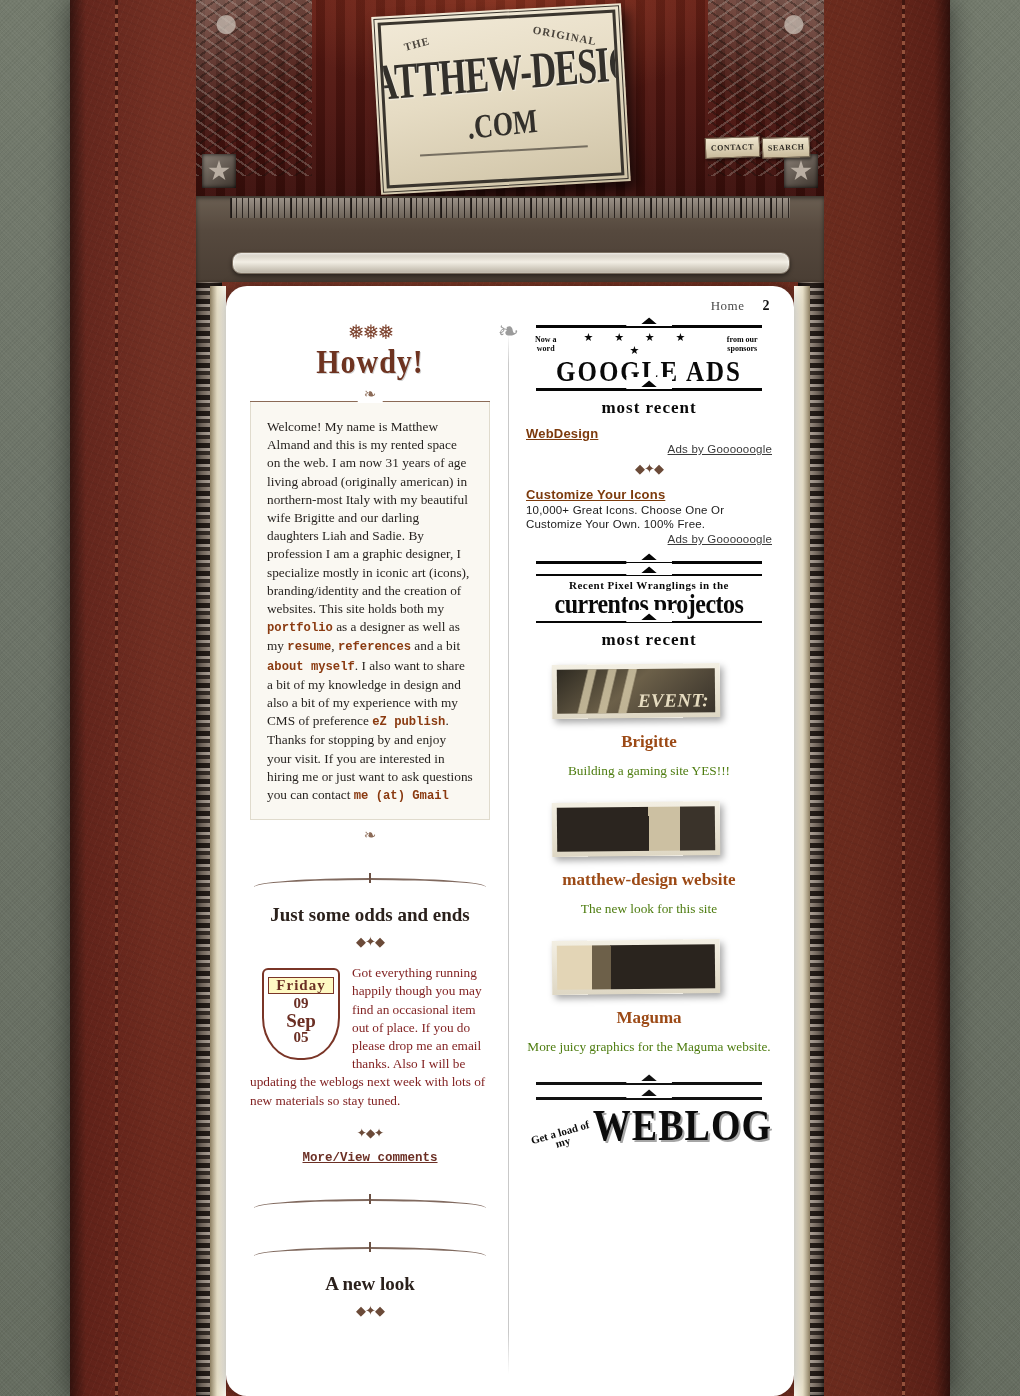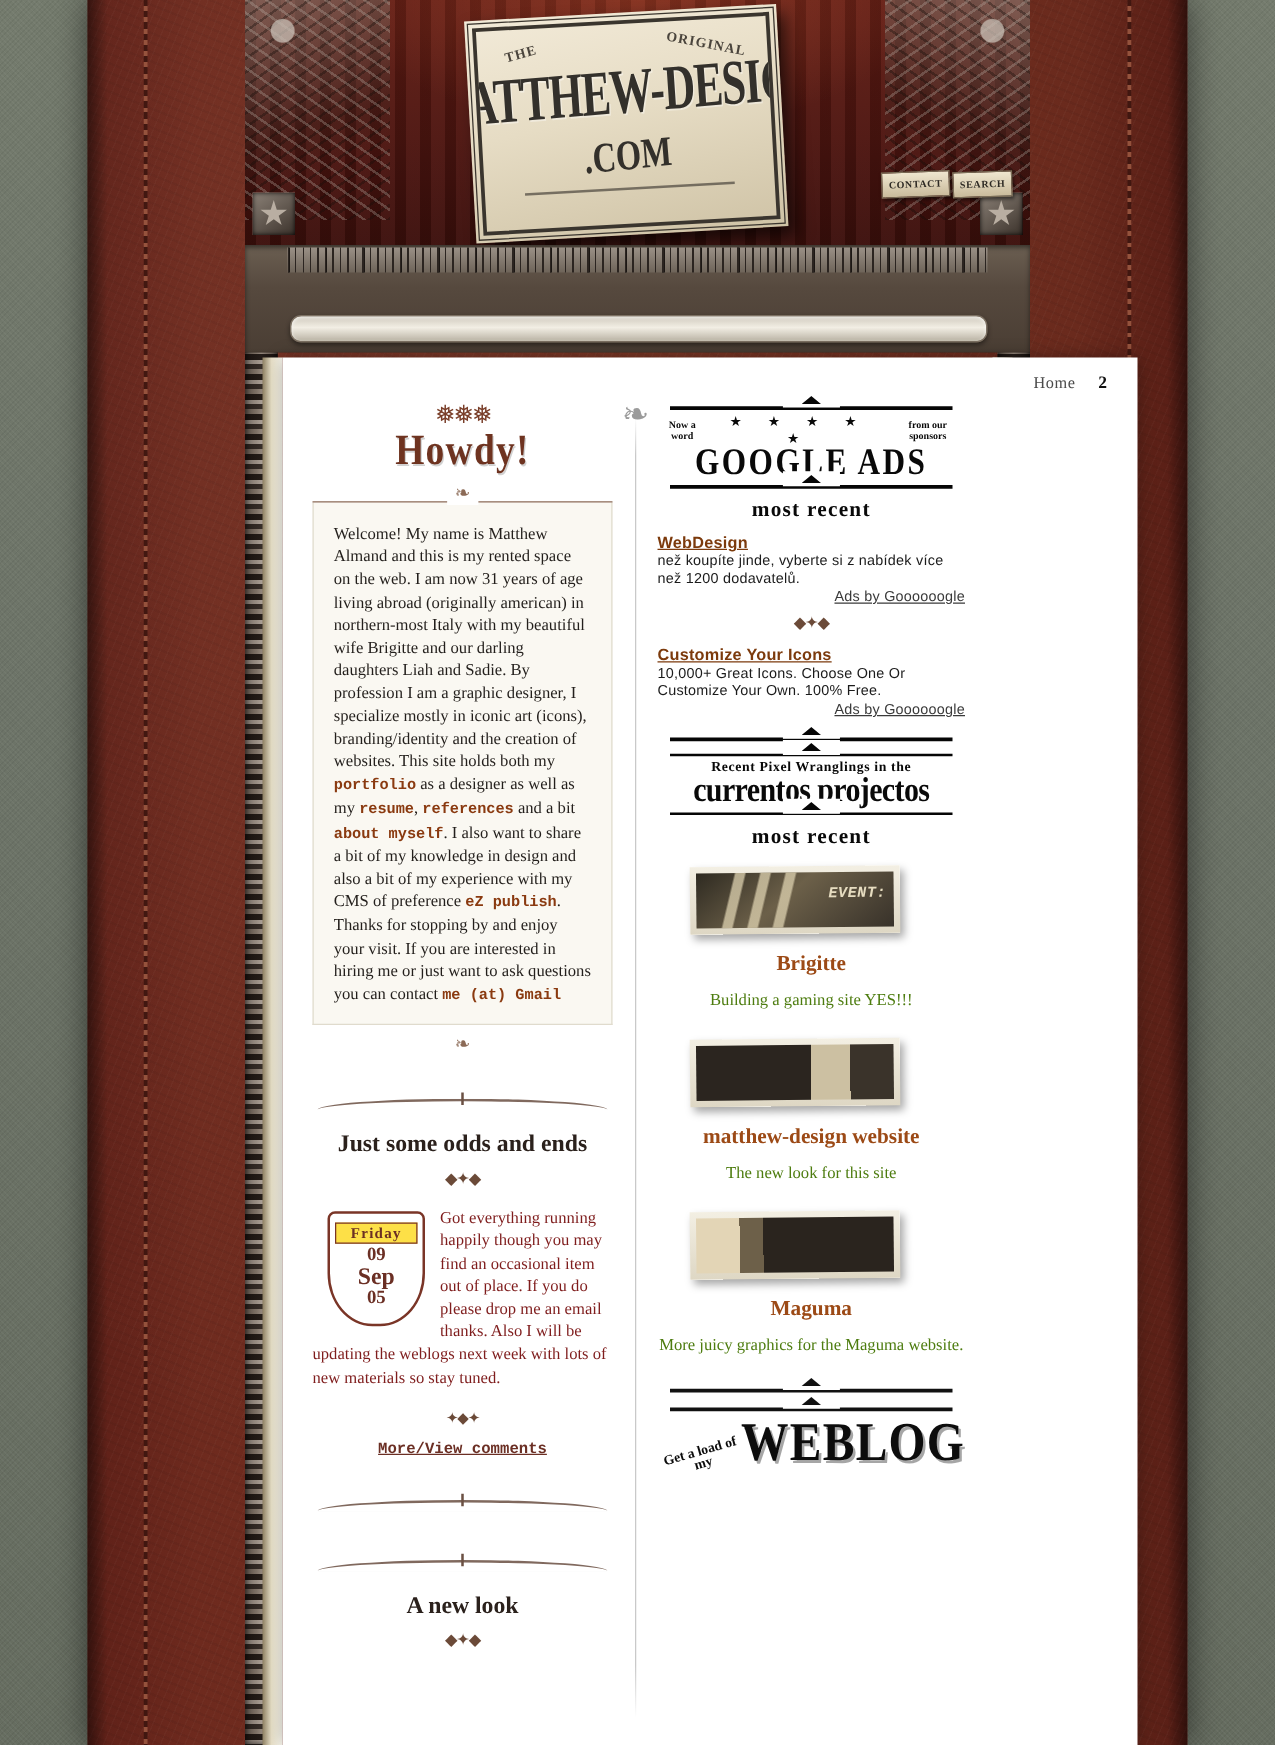--- a/index.html
+++ b/index.html
@@ -175,9 +175,10 @@
 
   
   .page {
-    position:absolute; left:226px; top:286px; width: 684px; height: 1110px;
+    position:absolute; left:226px; top:286px; width: 568px; height: 1110px;
     background:#ffffff;
     box-shadow: 0 0 14px rgba(0,0,0,.35);
+    border-radius: 21px;
   }
   .page-edge-l {
     position:absolute; left:210px; top:286px; width:16px; height:1110px;

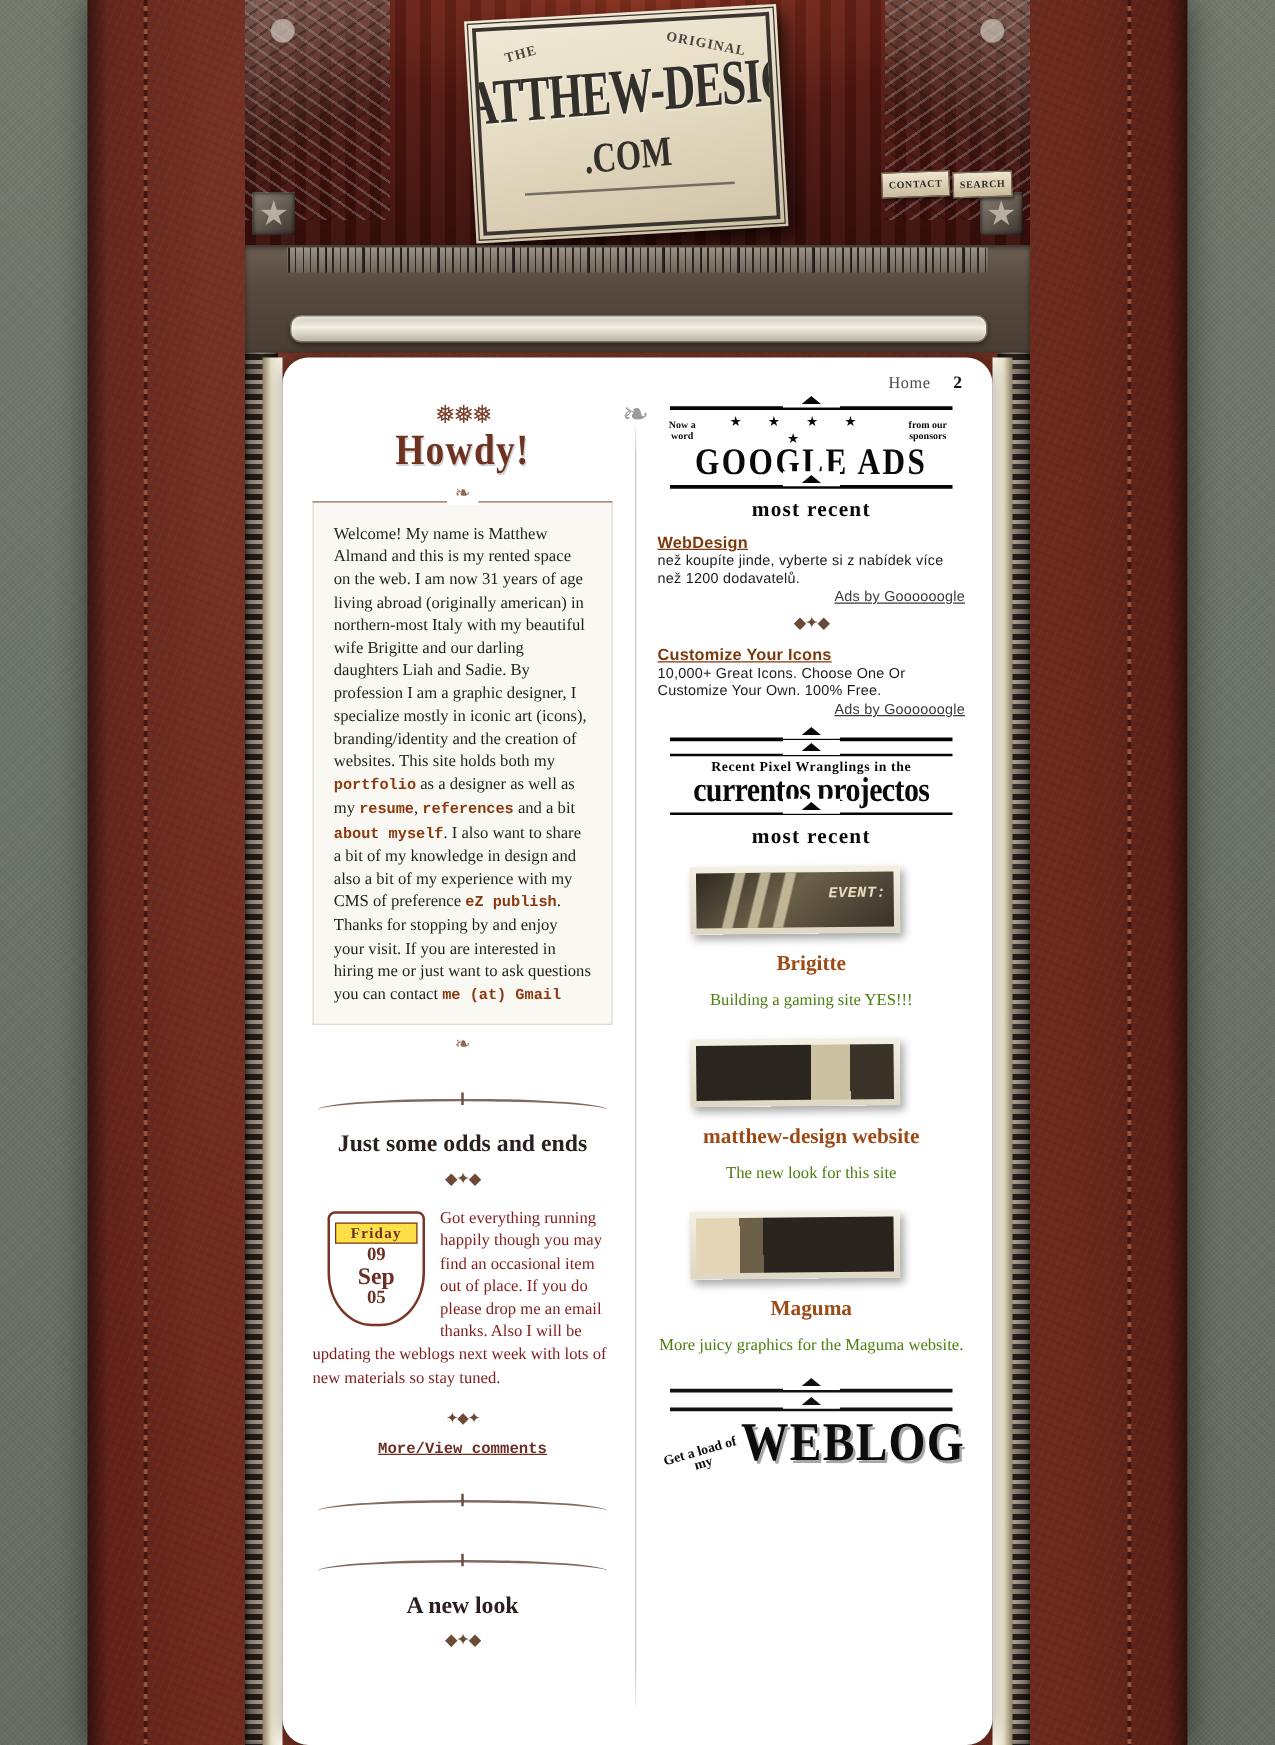--- a/index.html
+++ b/index.html
@@ -521,7 +521,6 @@
 
     <div class="ad">
       <div class="ad-title">WebDesign</div>
-      <div class="ad-body">než koupíte jinde, vyberte si z nabídek více než 1200 dodavatelů.</div>
       <div class="ad-by">Ads by Goooooogle</div>
     </div>
     <div class="ad-sep">◆✦◆</div>

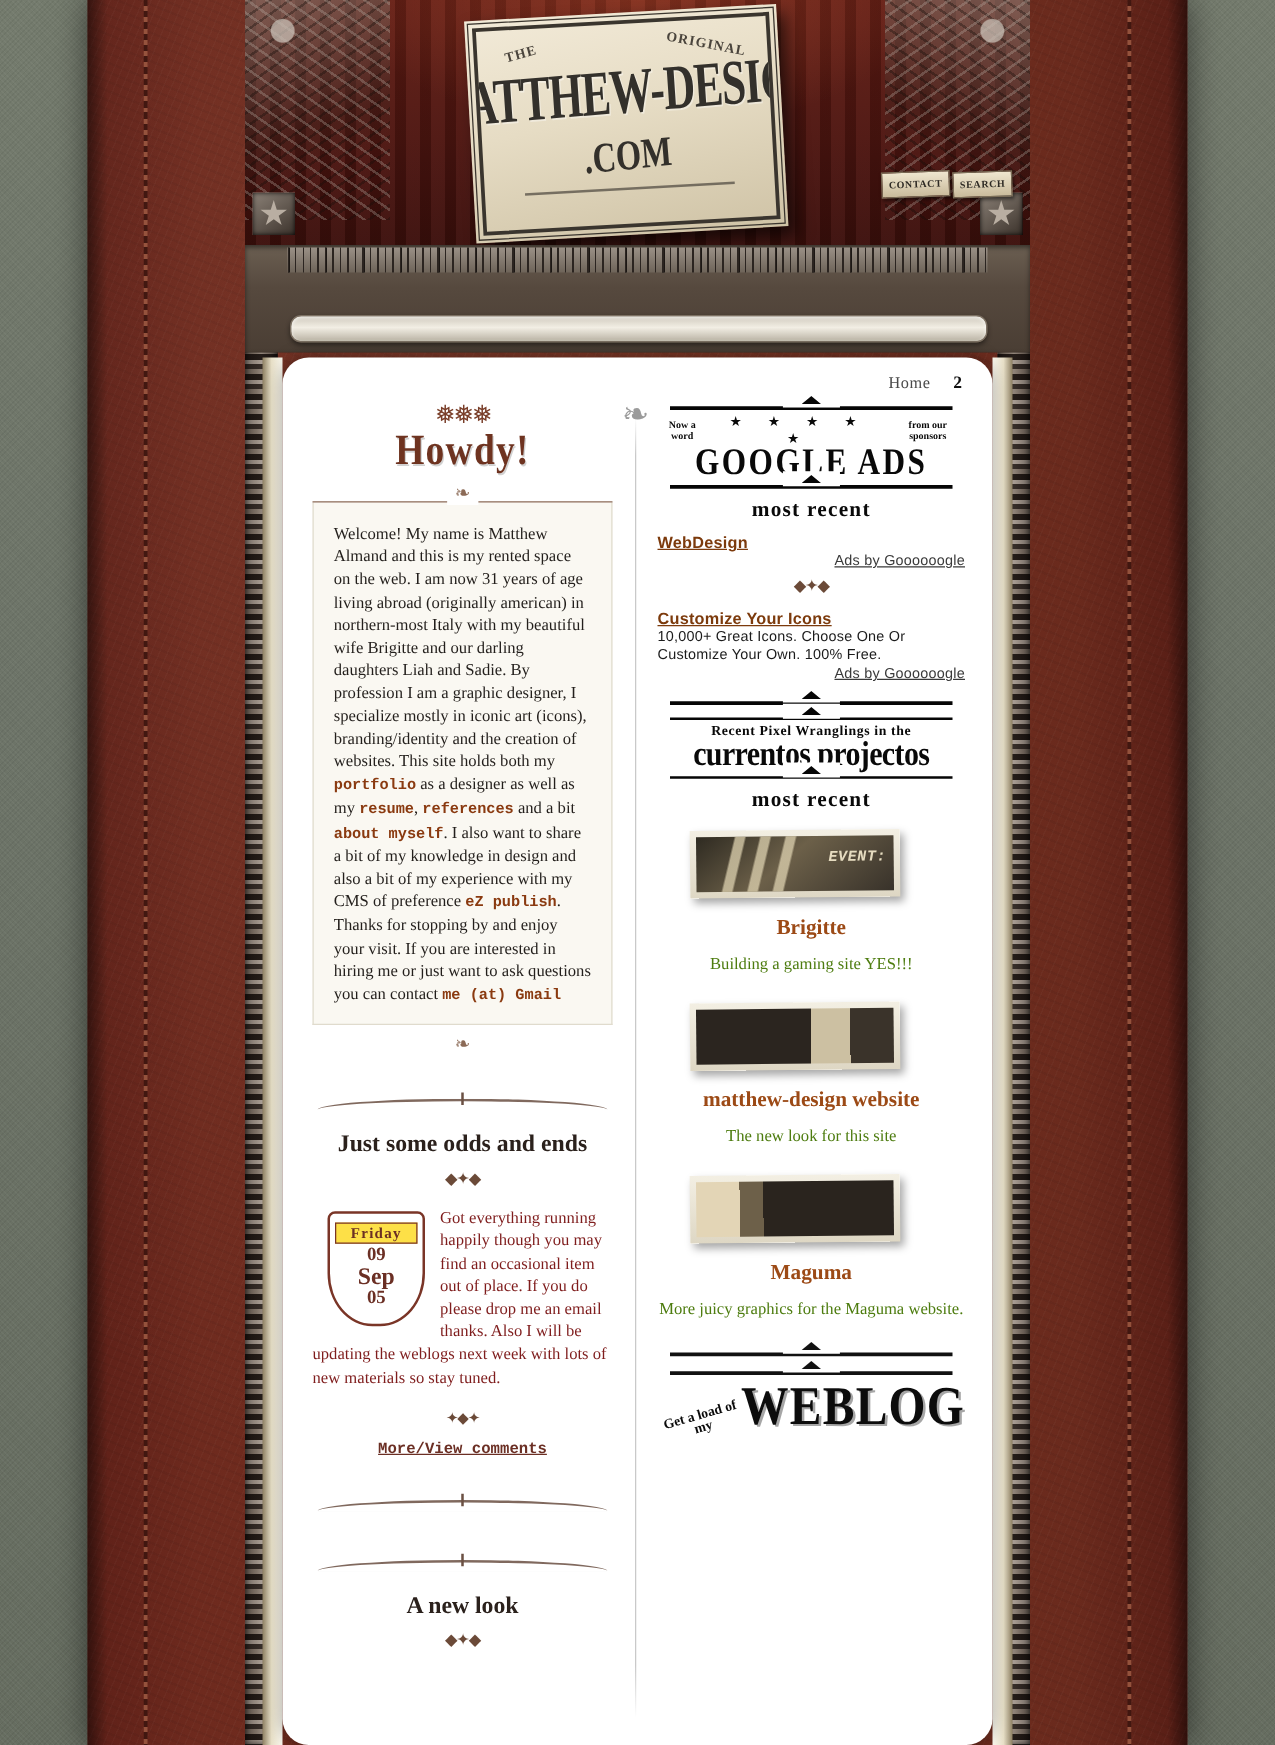--- a/index.html
+++ b/index.html
@@ -375,9 +375,9 @@
   }
   .thumb .pic { width:100%; height:100%; position:relative; overflow:hidden; }
   .thumb .cap {
-    position:absolute; right:6px; bottom:20px; color:#e6dcc0;
-    font-family:Liberation Mono, monospace; font-weight:bold; font-style:italic;
-    font-size: 12px; letter-spacing:.5px;
+    position:absolute; right:6px; bottom:1px; color:#e6dcc0;
+    font-family:Liberation Serif, serif; font-weight:bold; font-style:italic;
+    font-size: 19px; letter-spacing:.5px;
   }
   .pic-event {
     background:

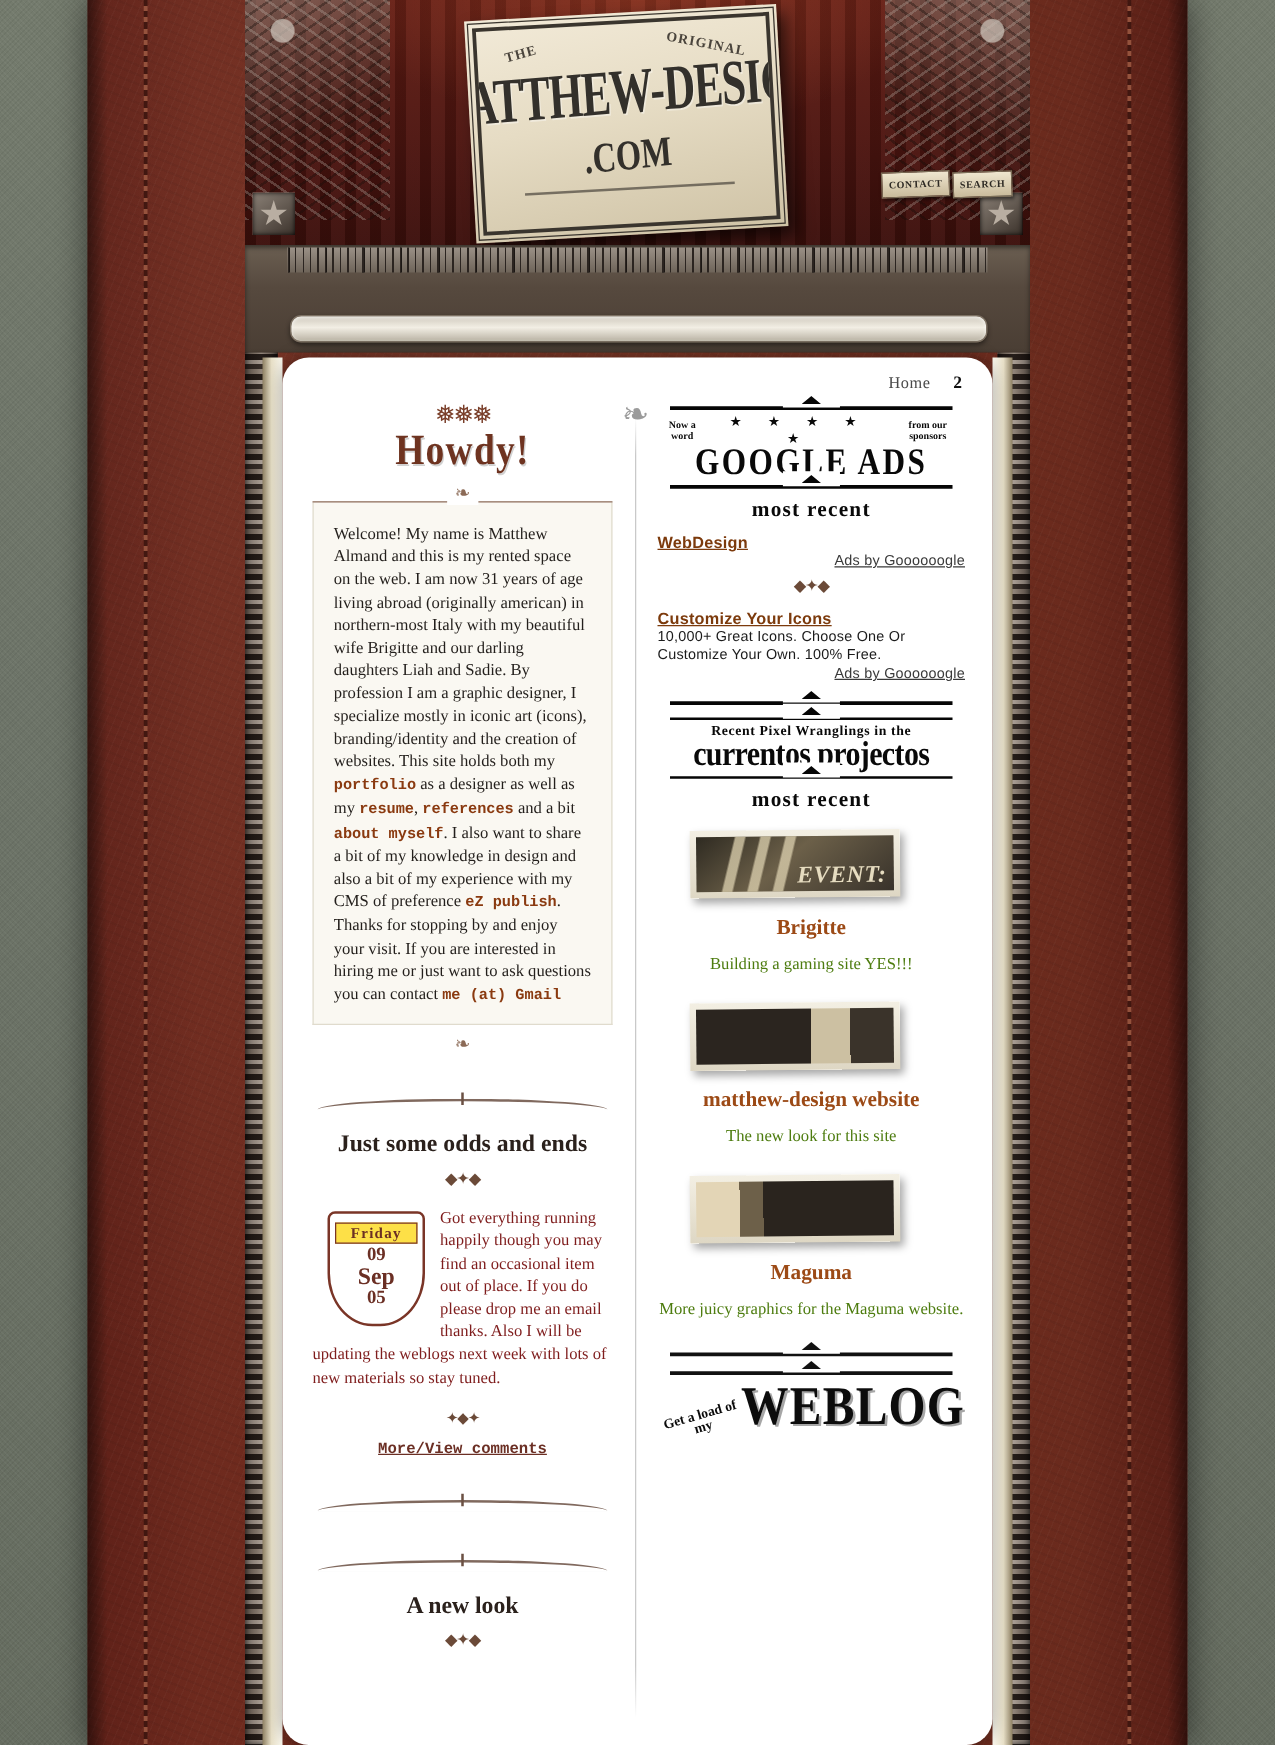--- a/index.html
+++ b/index.html
@@ -279,8 +279,8 @@
   }
   .datebadge .day {
     position:absolute; left:6px; right:6px; top:9px; height:15px;
-    background:#fde047; border:1.5px solid #7a3527;
-    font-family:"Liberation Serif", serif; font-weight:bold; font-size:12px;
+    background:#fef9c3; border:1.5px solid #7a3527;
+    font-family:"Liberation Serif", serif; font-weight:bold; font-size:15px;
     text-align:center; line-height:14px; letter-spacing:1px; color:#6b2f24;
   }
   .datebadge .dnum{

